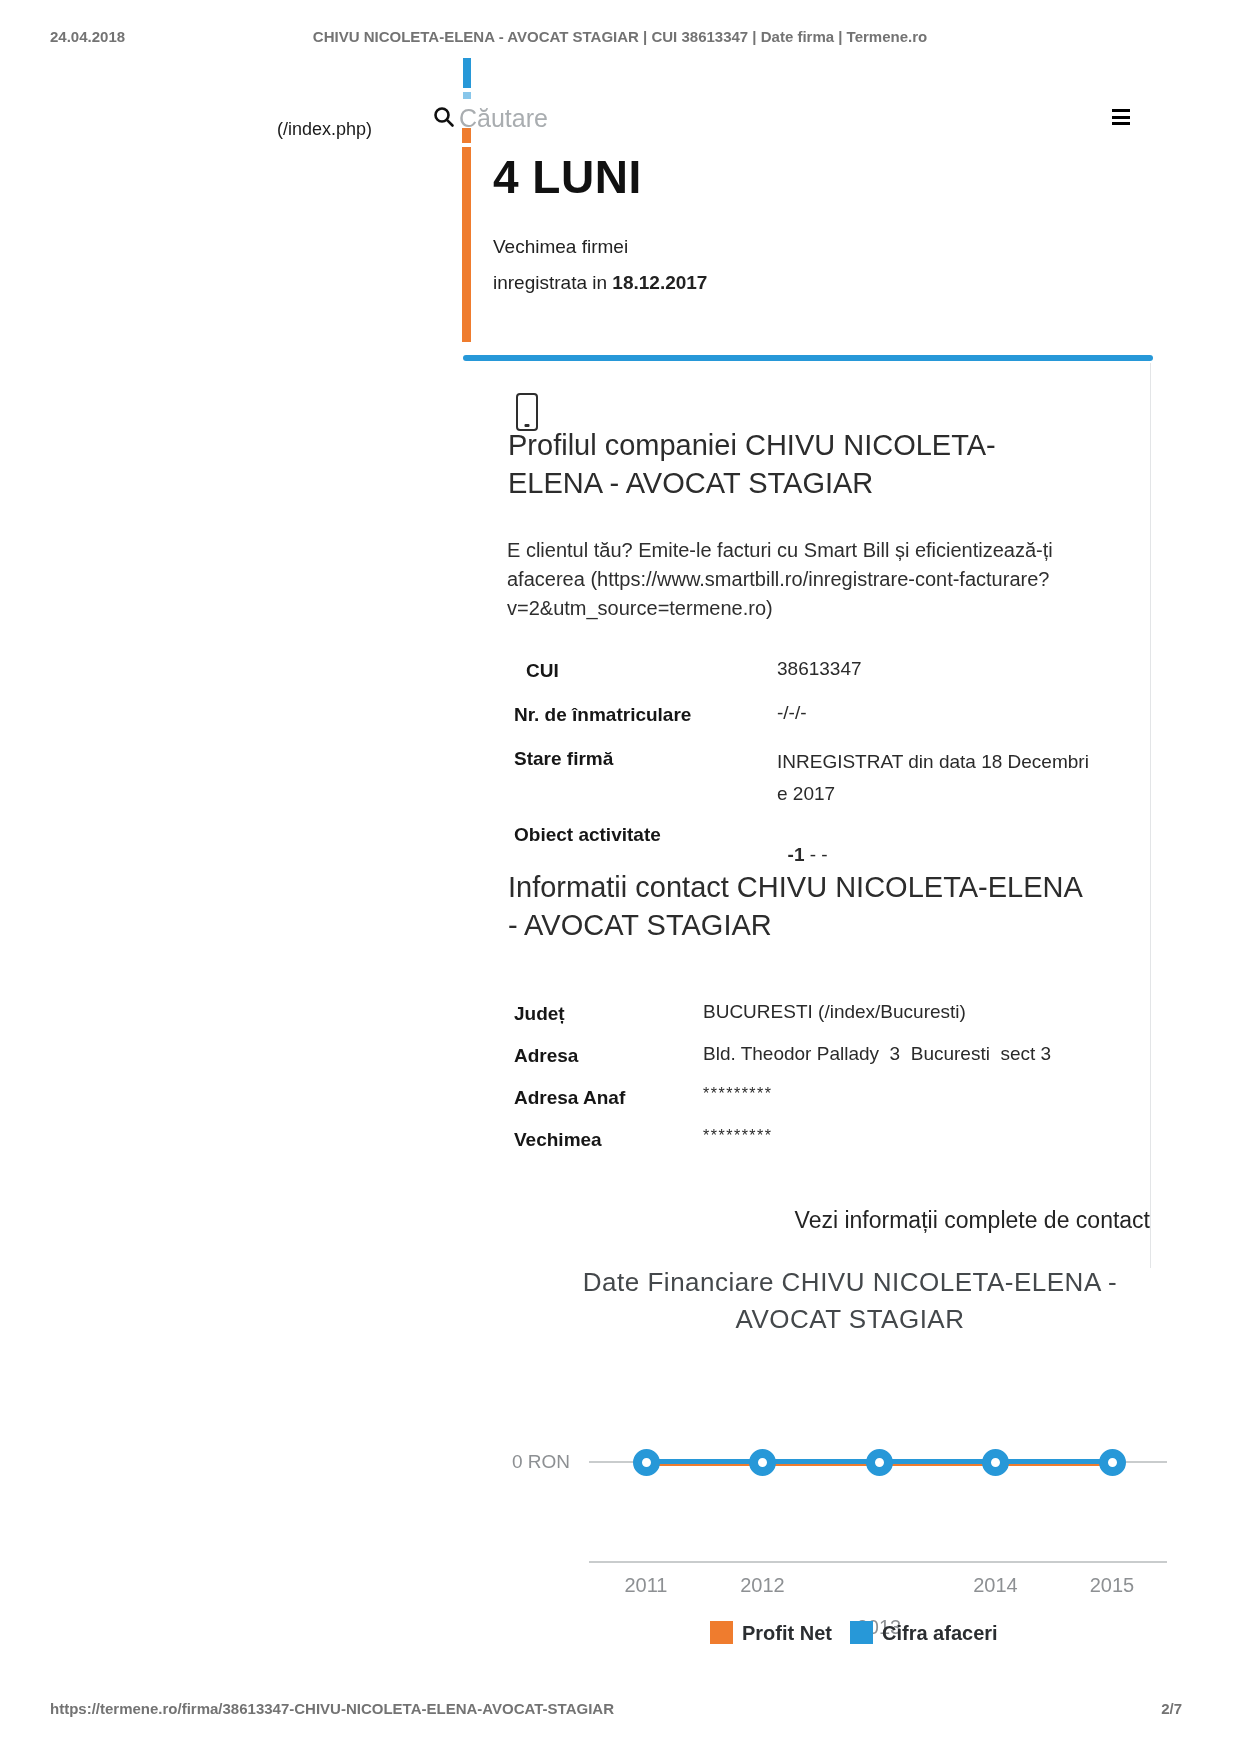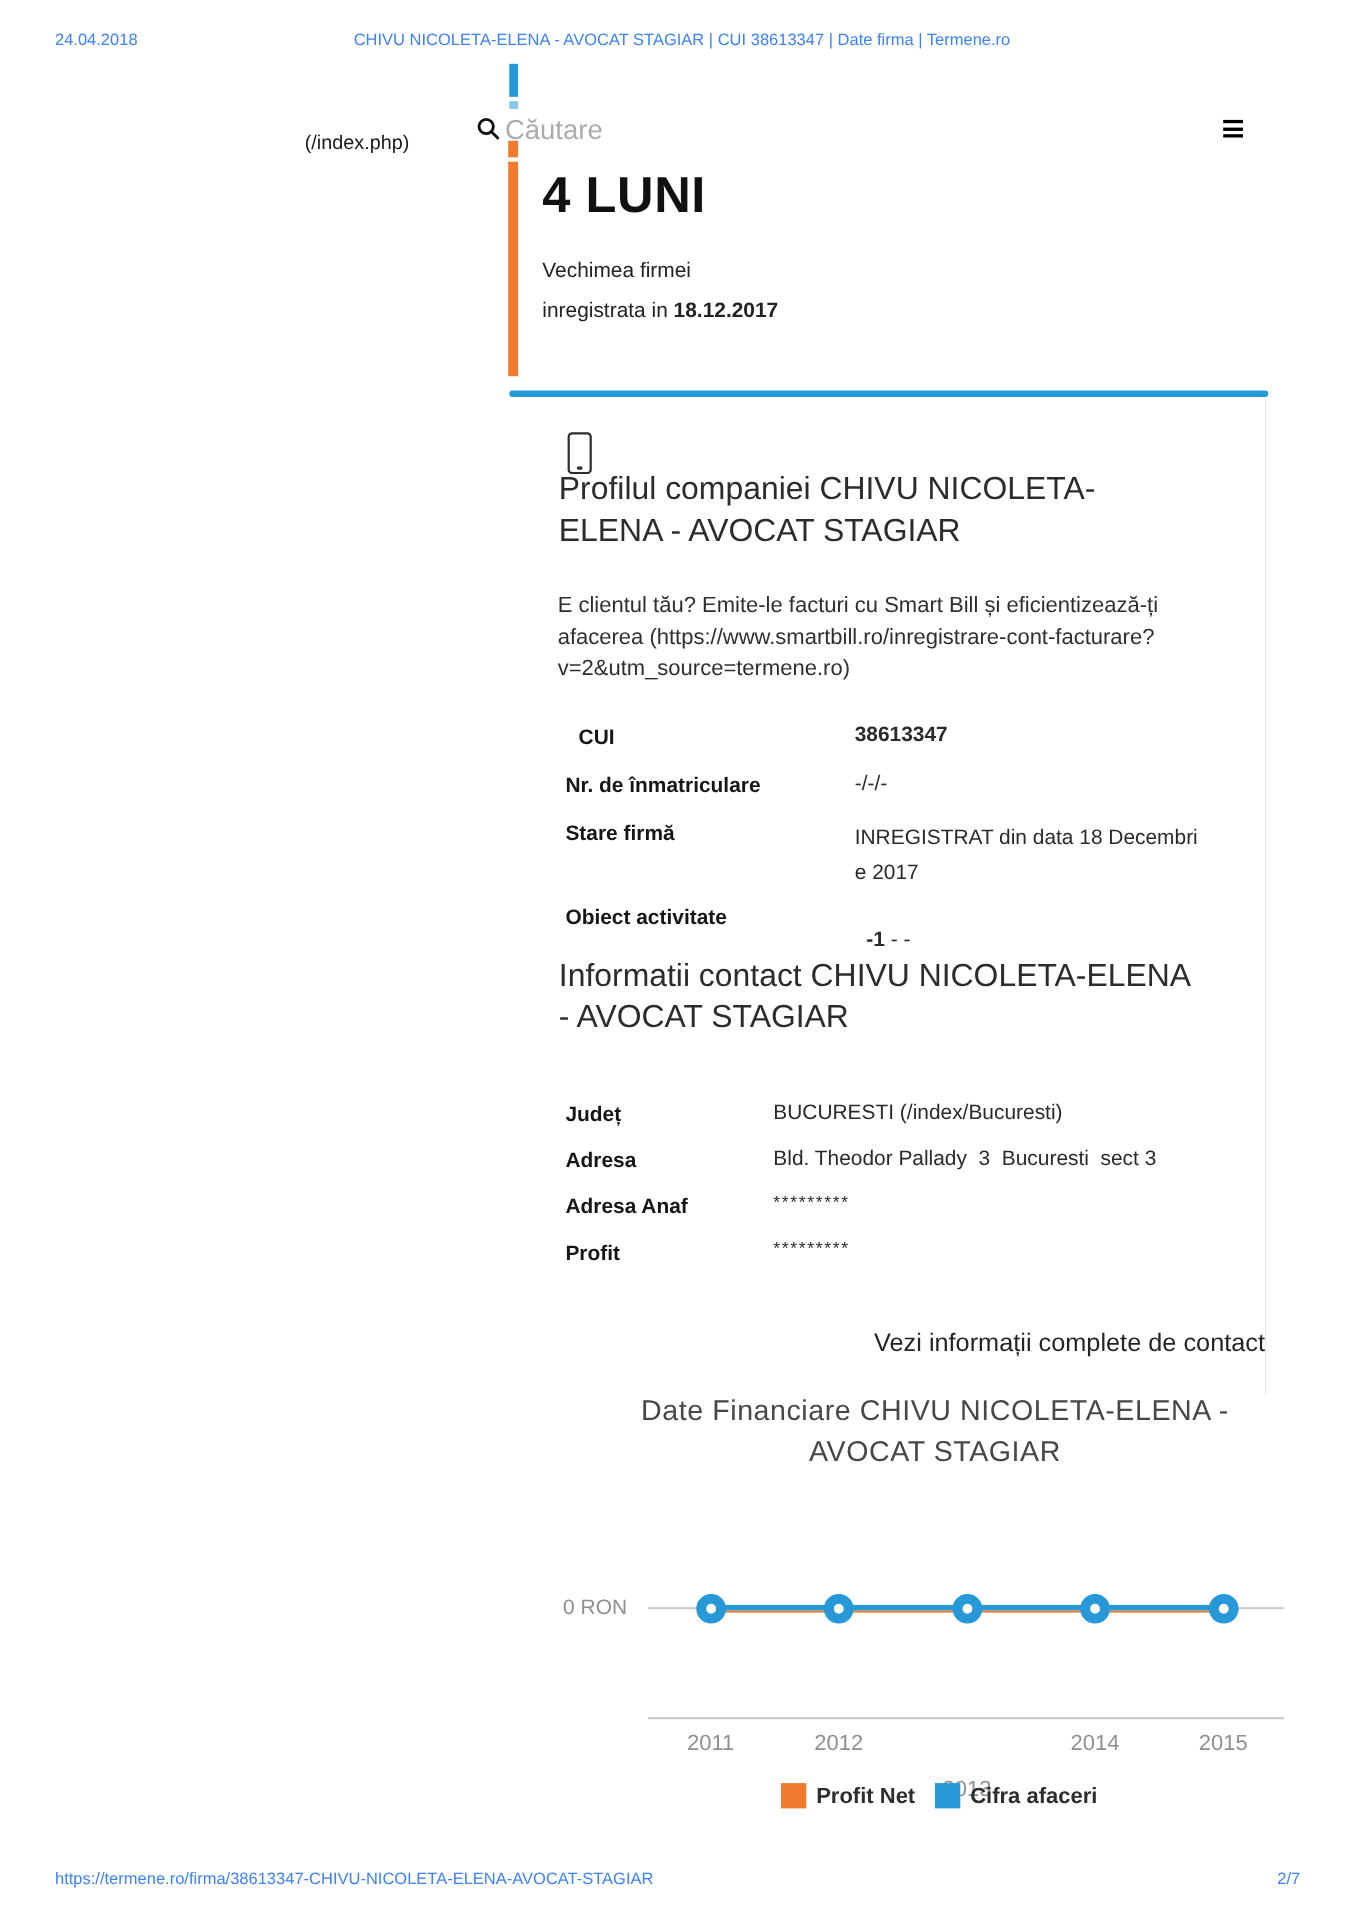--- a/index.html
+++ b/index.html
@@ -11,7 +11,7 @@
   .abs { position:absolute; }
 
   
-  .print-meta { font-size:15px; color:#3b82f6; }
+  .print-meta { font-size:15px; color:#737373;font-weight:bold; }
   .print-title { left:0; right:0; text-align:center; }
 
   

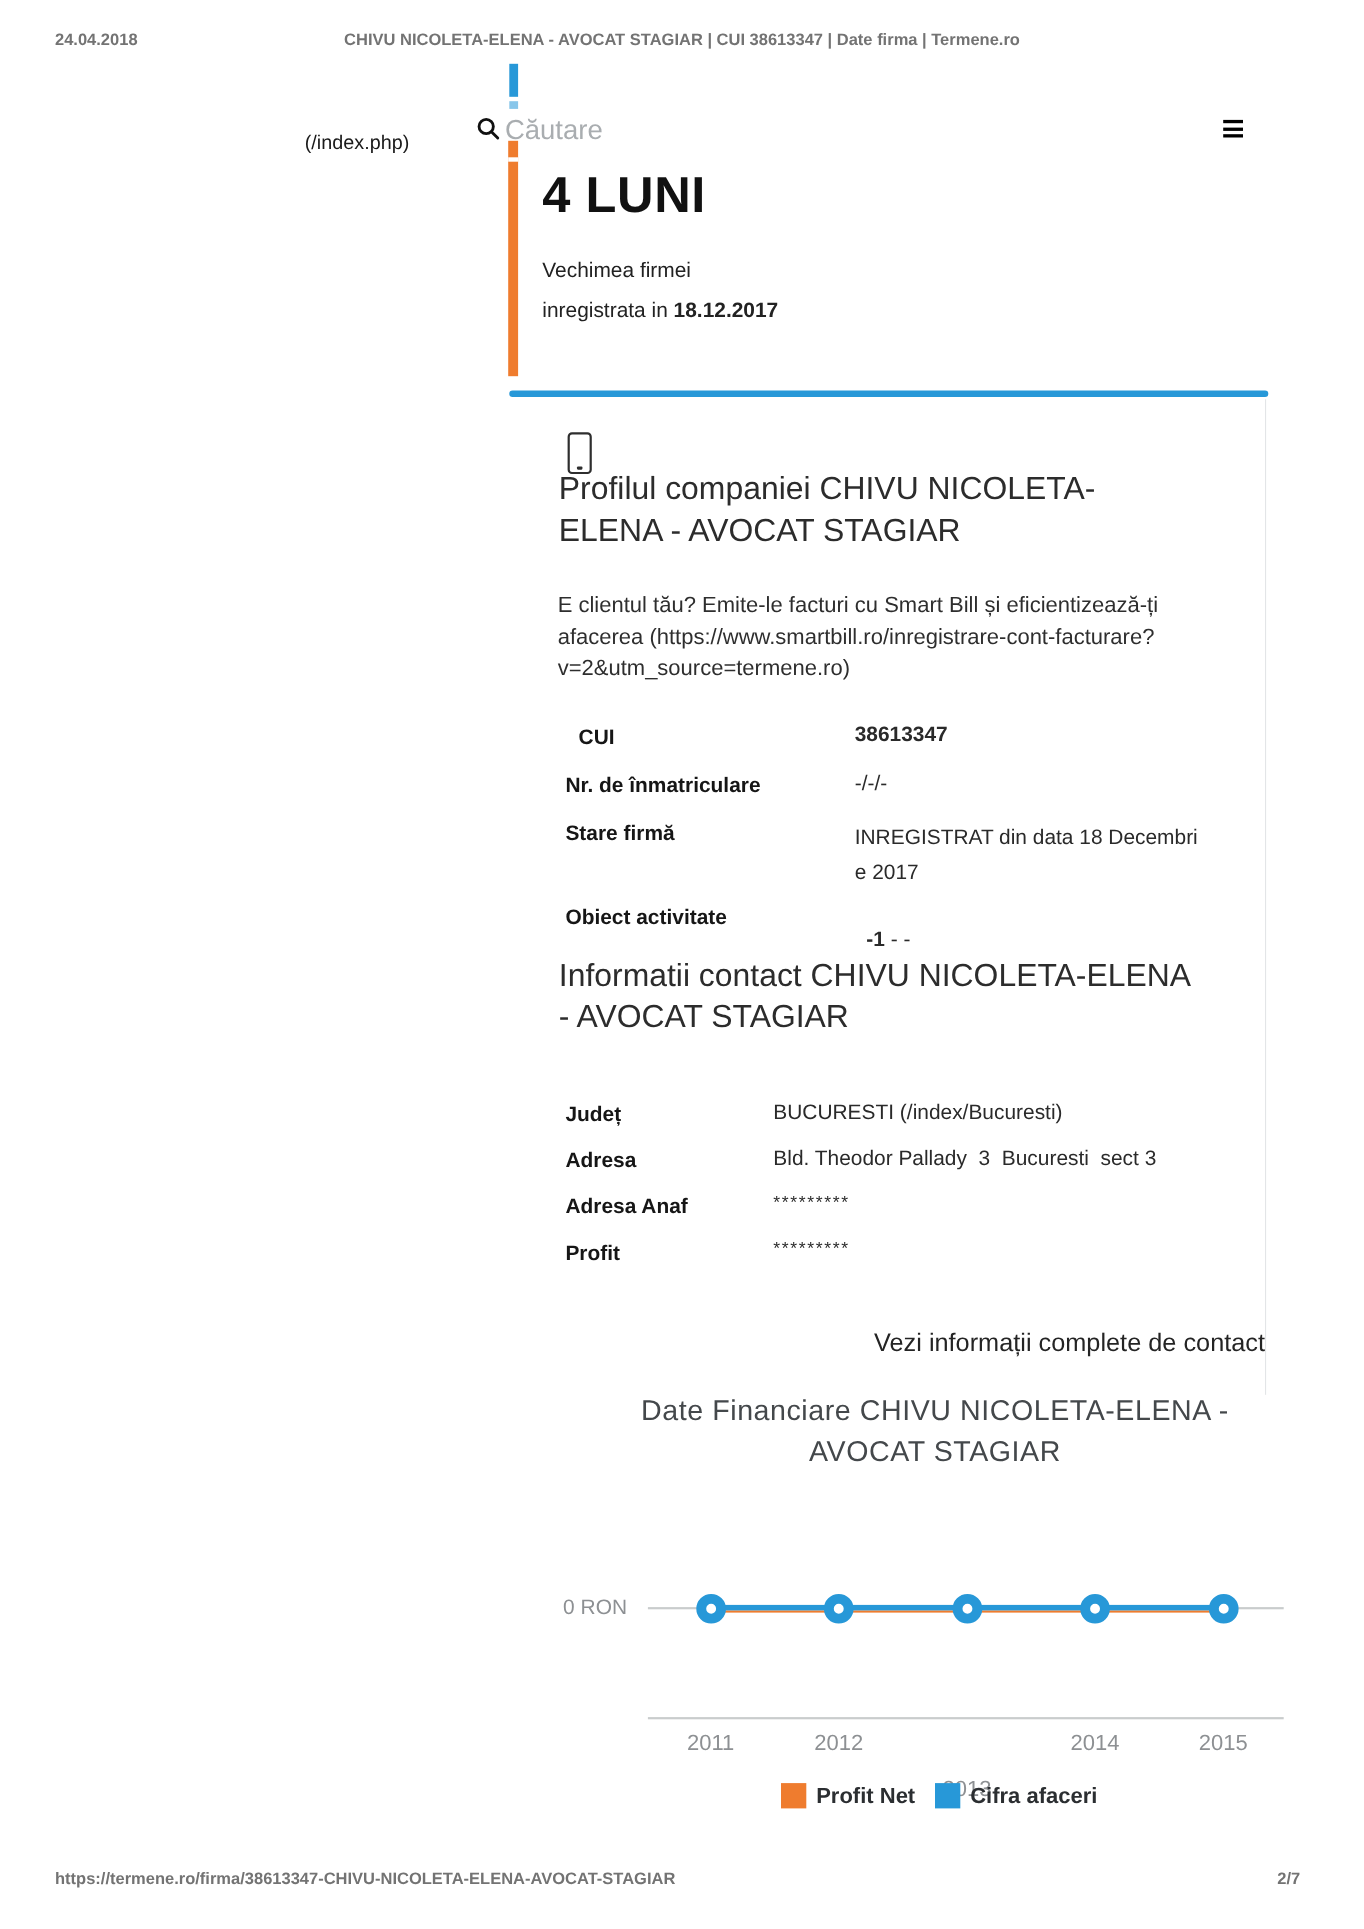--- a/index.html
+++ b/index.html
@@ -102,7 +102,7 @@
 <div class="abs promo" style="left:507px; top:536px;">E clientul tău? Emite-le facturi cu Smart Bill și eficientizează-ți afacerea (https://www.smartbill.ro/inregistrare-cont-facturare?v=2&amp;utm_source=termene.ro)</div>
 
 <div class="abs lbl" style="left:514px; top:660px;margin-left:12px;">CUI</div>
-<div class="abs val" style="left:777px; top:658px;font-weight:bold;">38613347</div>
+<div class="abs val" style="left:777px; top:658px;">38613347</div>
 
 <div class="abs lbl" style="left:514px; top:704px;">Nr. de înmatriculare</div>
 <div class="abs val" style="left:777px; top:702px;">-/-/-</div>

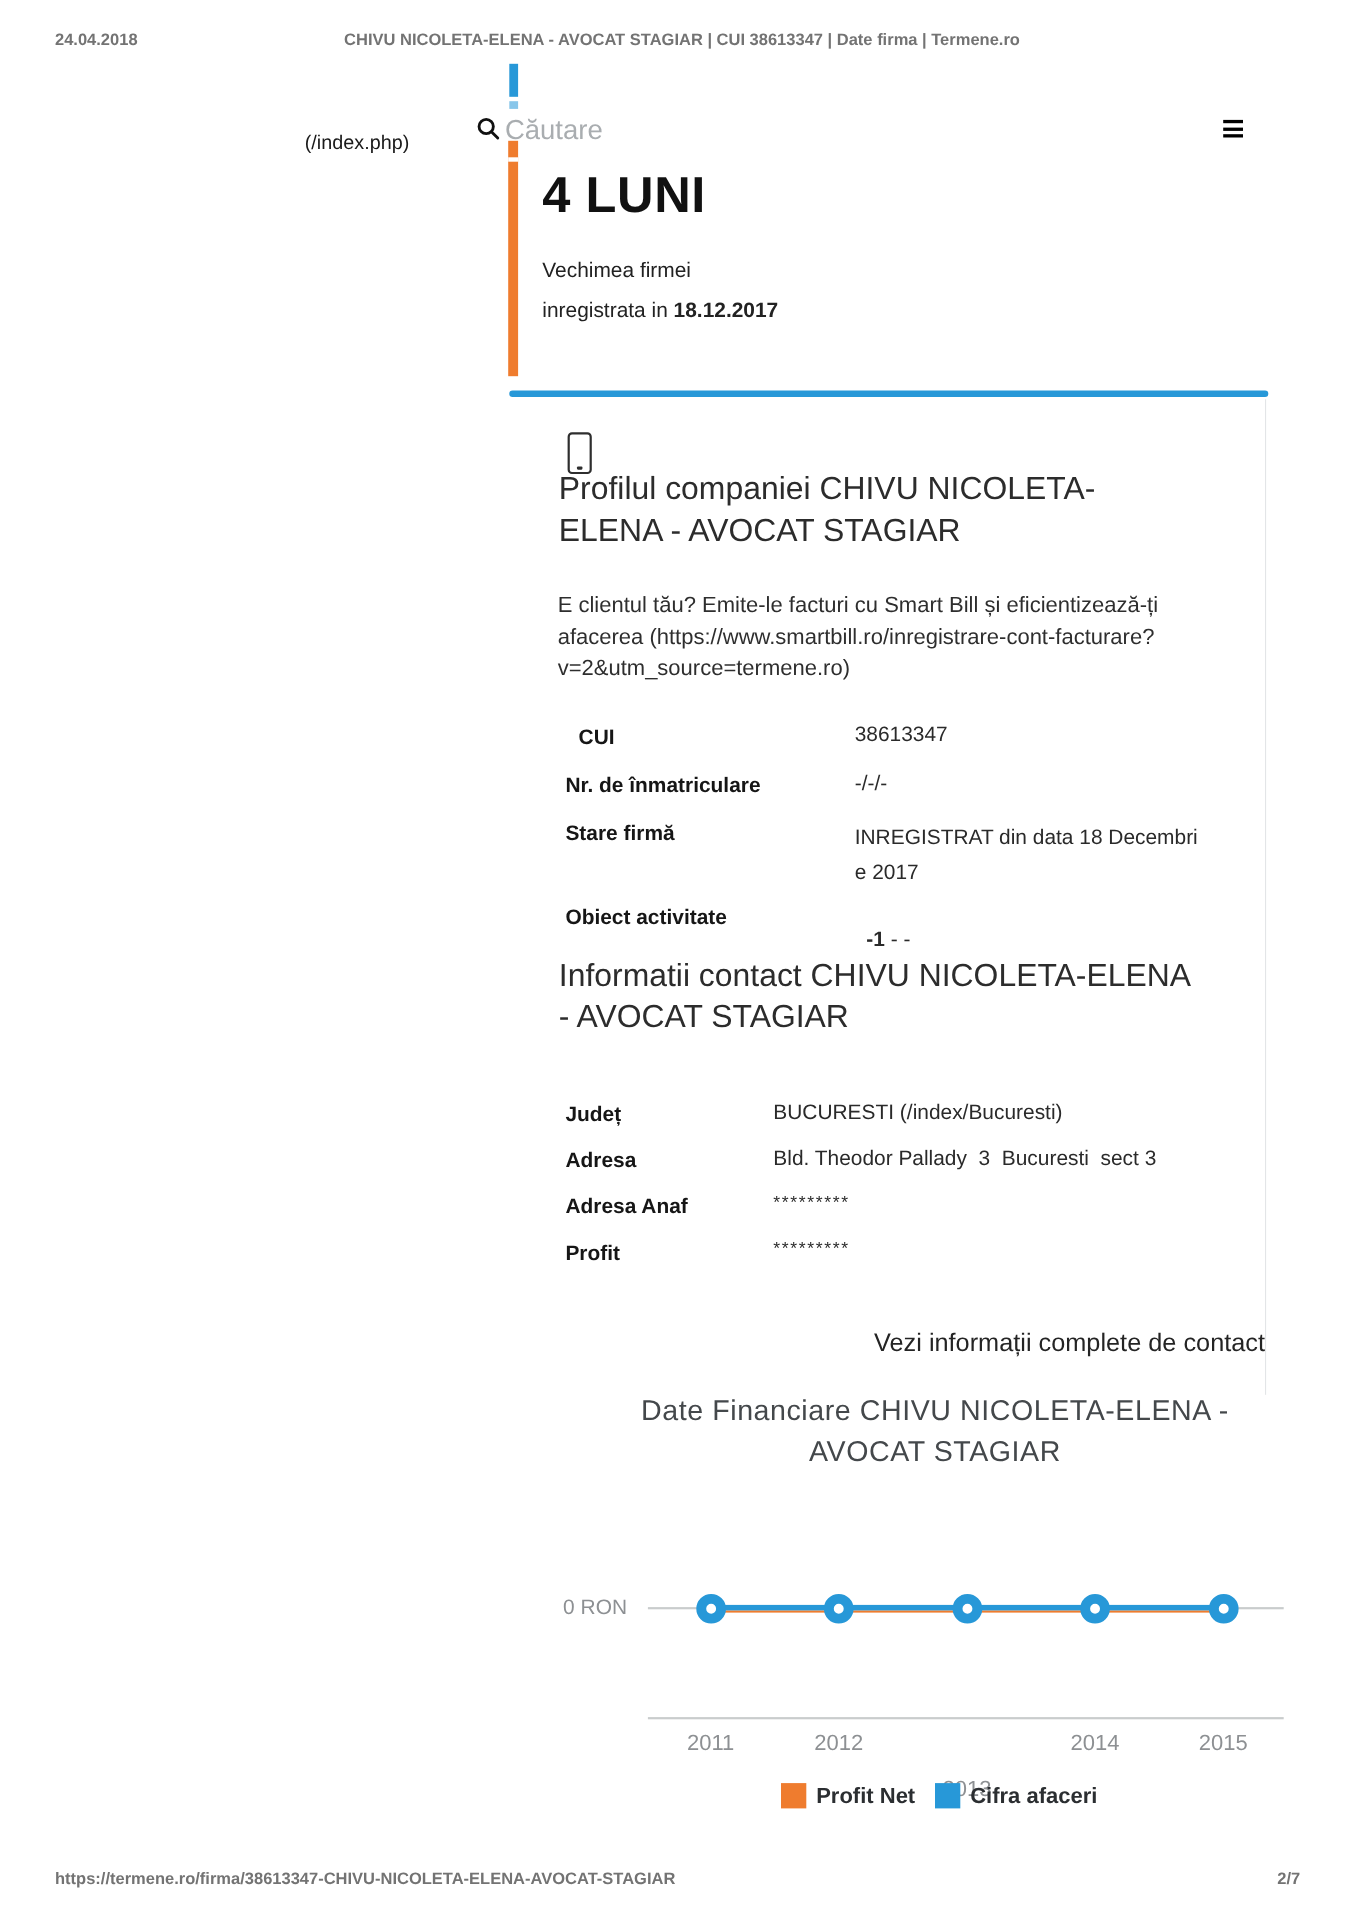--- a/index.html
+++ b/index.html
@@ -126,7 +126,7 @@
 <div class="abs lbl" style="left:514px; top:1087px;">Adresa Anaf</div>
 <div class="abs val stars" style="left:703px; top:1085px;">*********</div>
 
-<div class="abs lbl" style="left:514px; top:1129px;">Profit</div>
+<div class="abs lbl" style="left:514px; top:1129px;">Vechimea</div>
 <div class="abs val stars" style="left:703px; top:1127px;">*********</div>
 
 <div class="abs center-link" style="left:484px; top:1207px; width:666px;">Vezi informații complete de contact</div>

